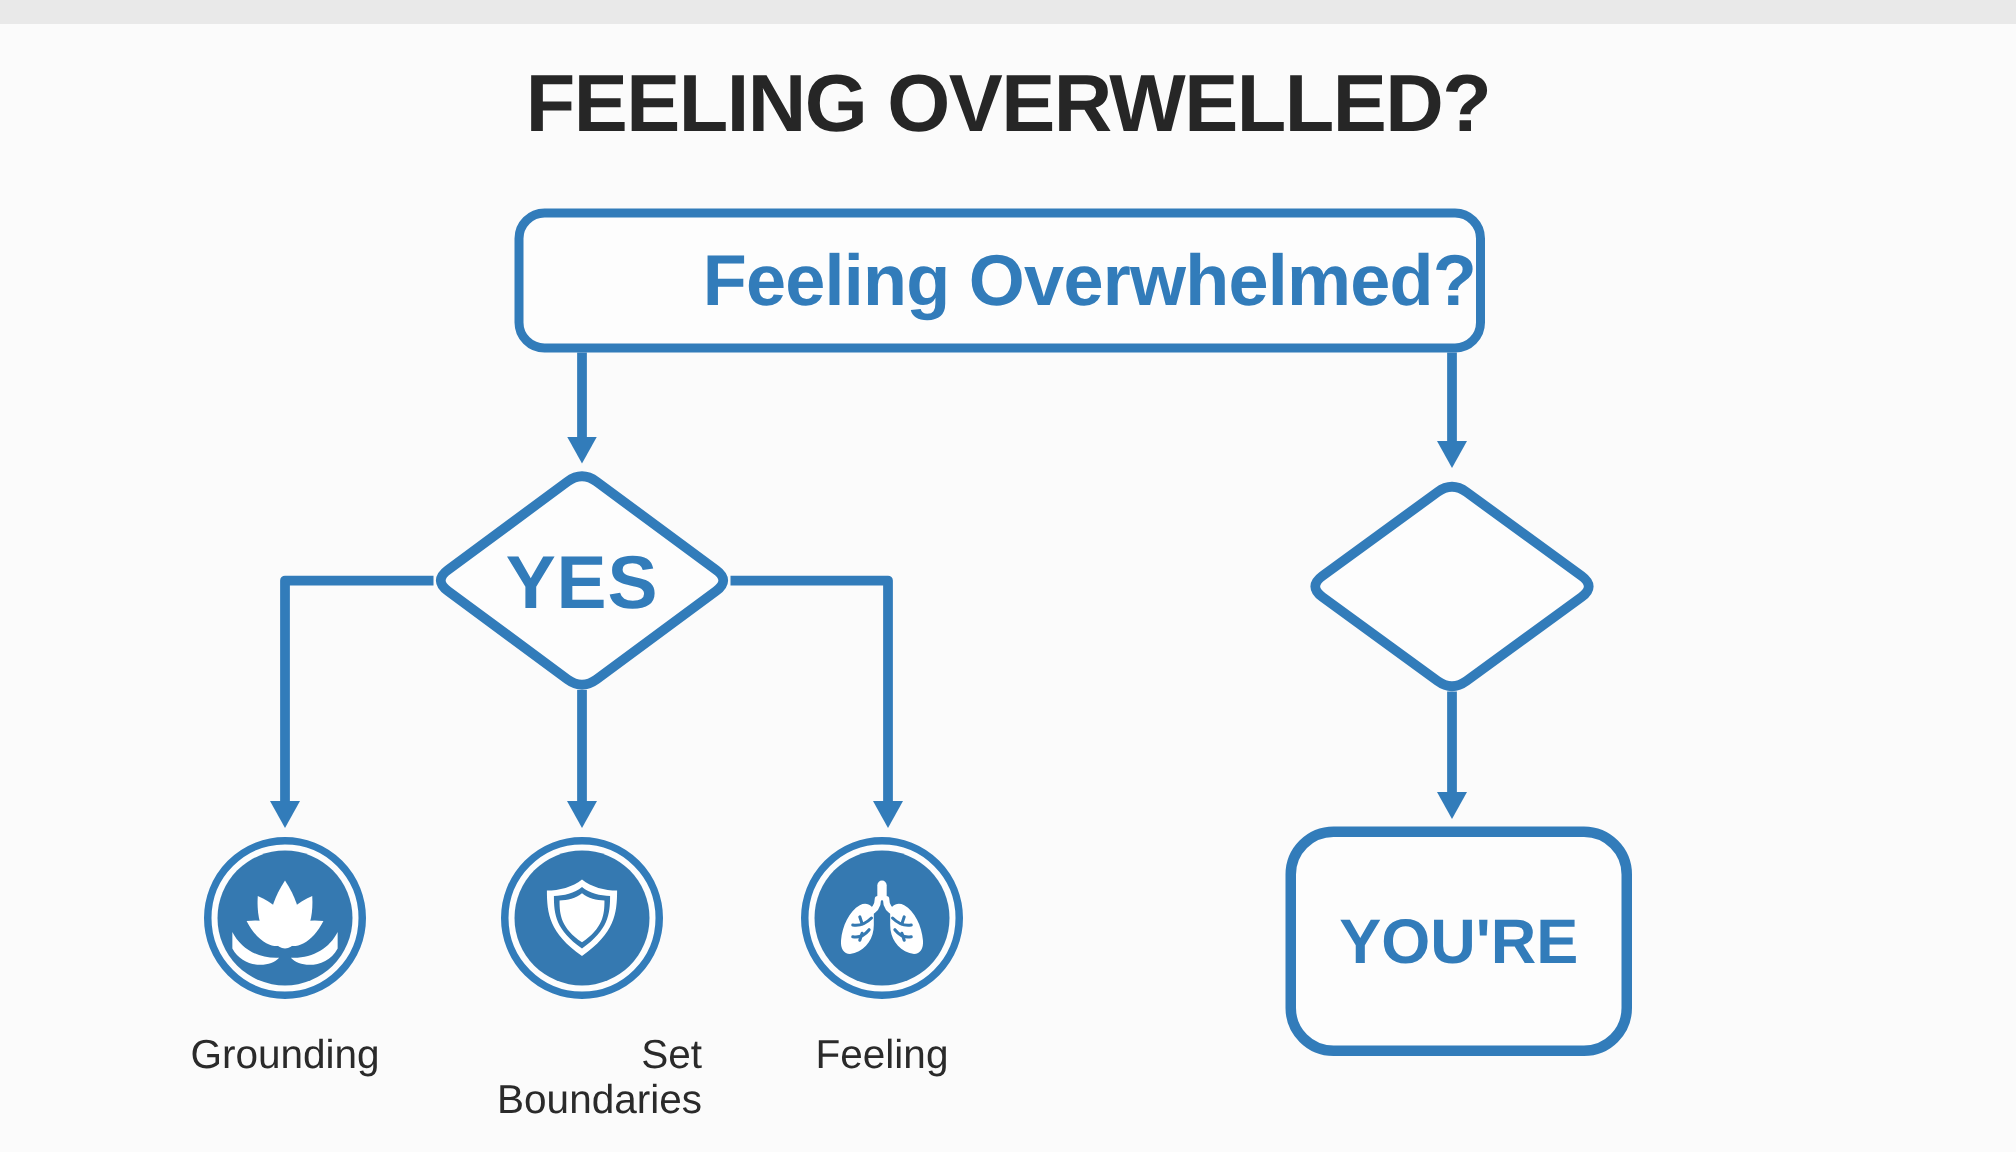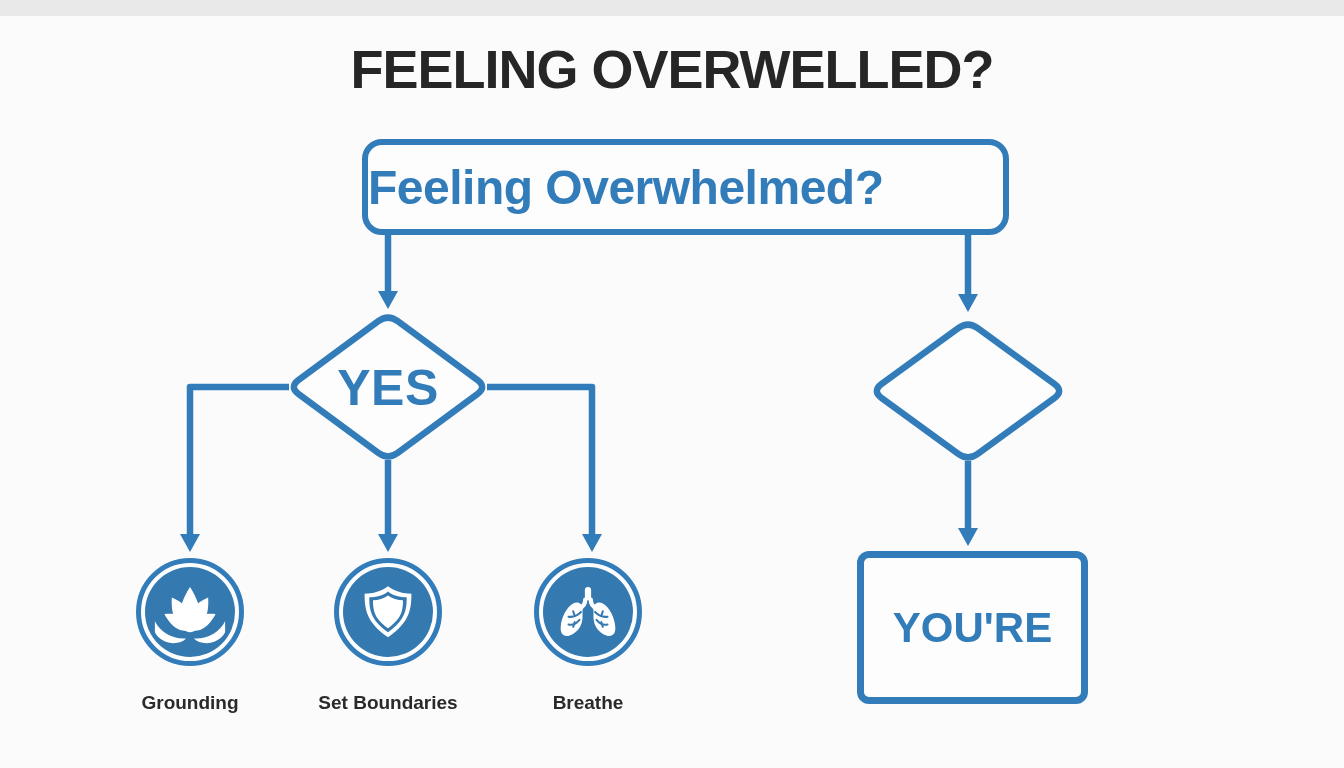--- a/index.html
+++ b/index.html
@@ -39,12 +39,12 @@
   #arrowhead path{fill:var(--accent,#327cba);}
   
   .root-box{
-    position:absolute;left:362px;top:123px;width:647px;height:96px;
+    position:absolute;left:343px;top:123px;width:647px;height:96px;
     box-sizing:border-box;
     border:6px solid var(--accent,#327cba);
     border-radius:20px;
     background:#fdfdfd;
-    display:flex;align-items:center;justify-content:flex-start;
+    display:flex;align-items:center;justify-content:flex-end;
   }
   .root-box .root-label{
     font-size:48px;font-weight:bold;color:var(--accent,#327cba);

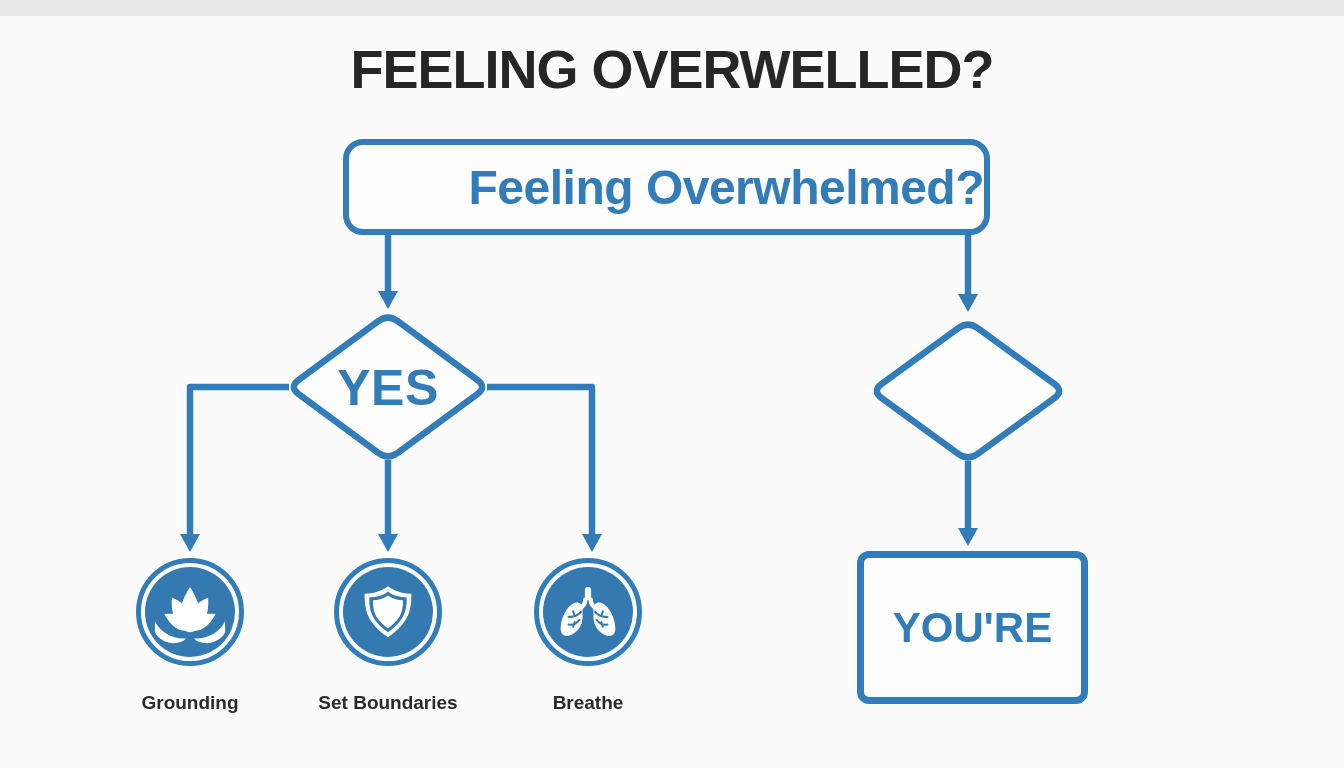--- a/index.html
+++ b/index.html
@@ -63,7 +63,7 @@
     position:absolute;left:857px;top:535px;width:231px;height:153px;
     box-sizing:border-box;
     border:7px solid var(--accent,#327cba);
-    border-radius:12px;
+    border-radius:32px;
     background:#fdfdfd;
     display:flex;flex-direction:column;align-items:center;justify-content:center;
     line-height:1.18;

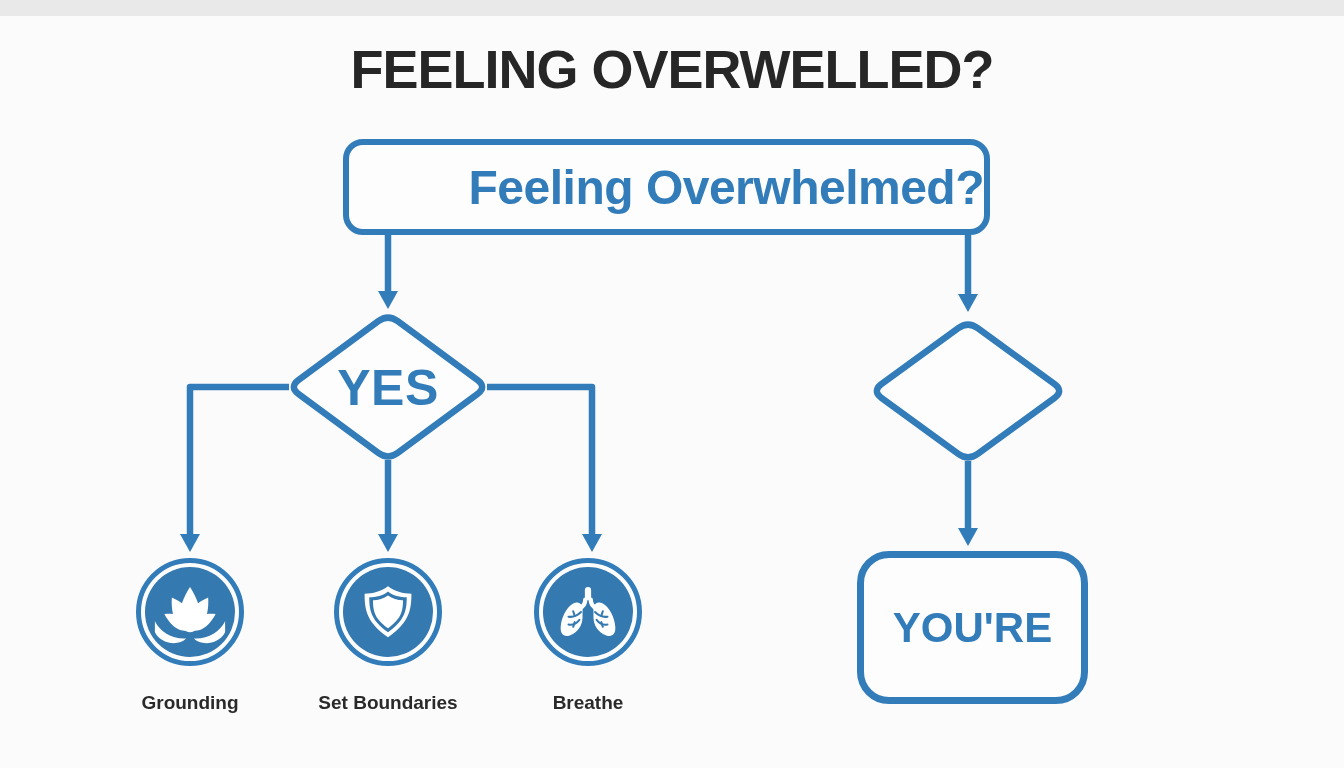--- a/index.html
+++ b/index.html
@@ -93,7 +93,7 @@
   .option-label{
     position:absolute;top:672px;
     text-align:center;
-    font-size:19px;font-weight:bold;line-height:30px;
+    font-size:27px;font-weight:normal;line-height:30px;
     color:var(--label-text,#2a2a2a);
   }
   .label-1{left:80px;width:220px;}

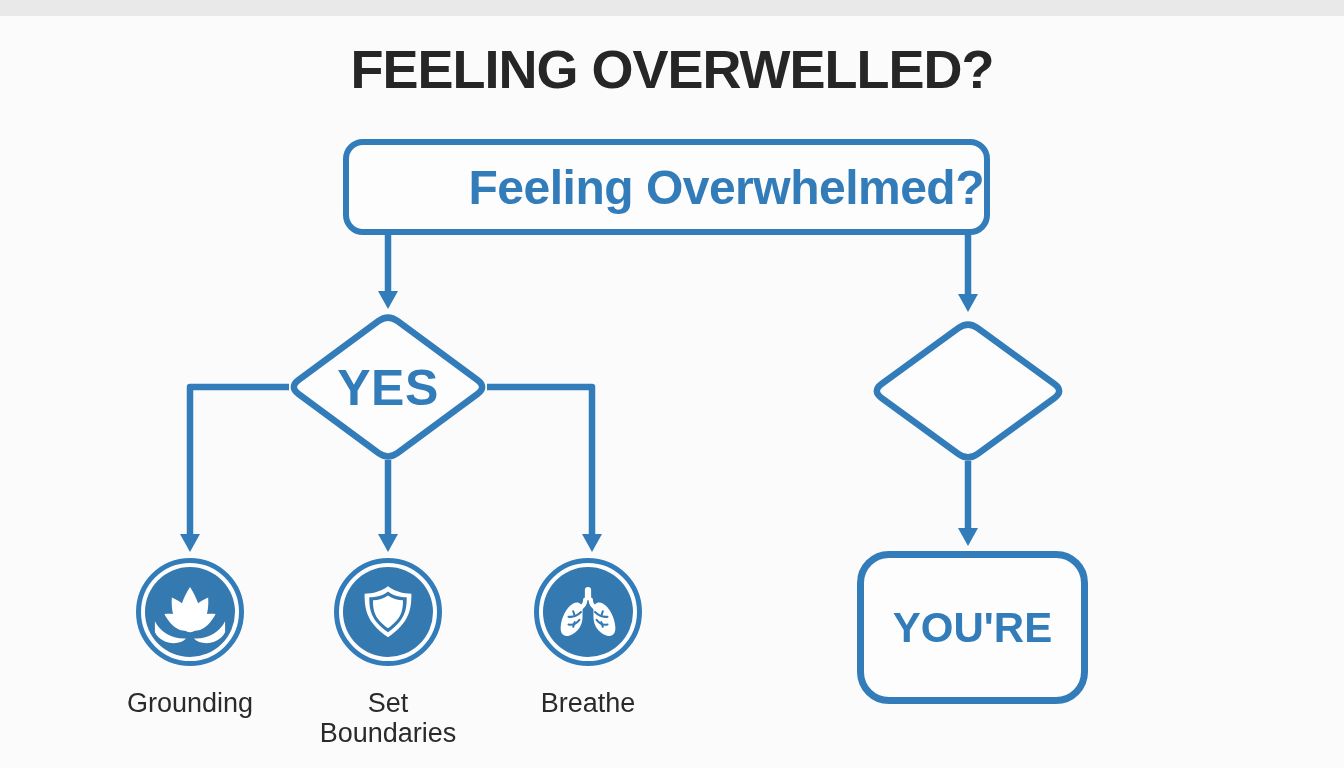--- a/index.html
+++ b/index.html
@@ -97,7 +97,7 @@
     color:var(--label-text,#2a2a2a);
   }
   .label-1{left:80px;width:220px;}
-  .label-2{left:308px;width:160px;}
+  .label-2{left:308px;width:160px;text-align:right;}
   .label-3{left:478px;width:220px;}
   .icon-white{fill:#ffffff;}
   .icon-vein{stroke:var(--icon-disc,#3579b1);stroke-width:2.6;fill:none;stroke-linecap:round;}

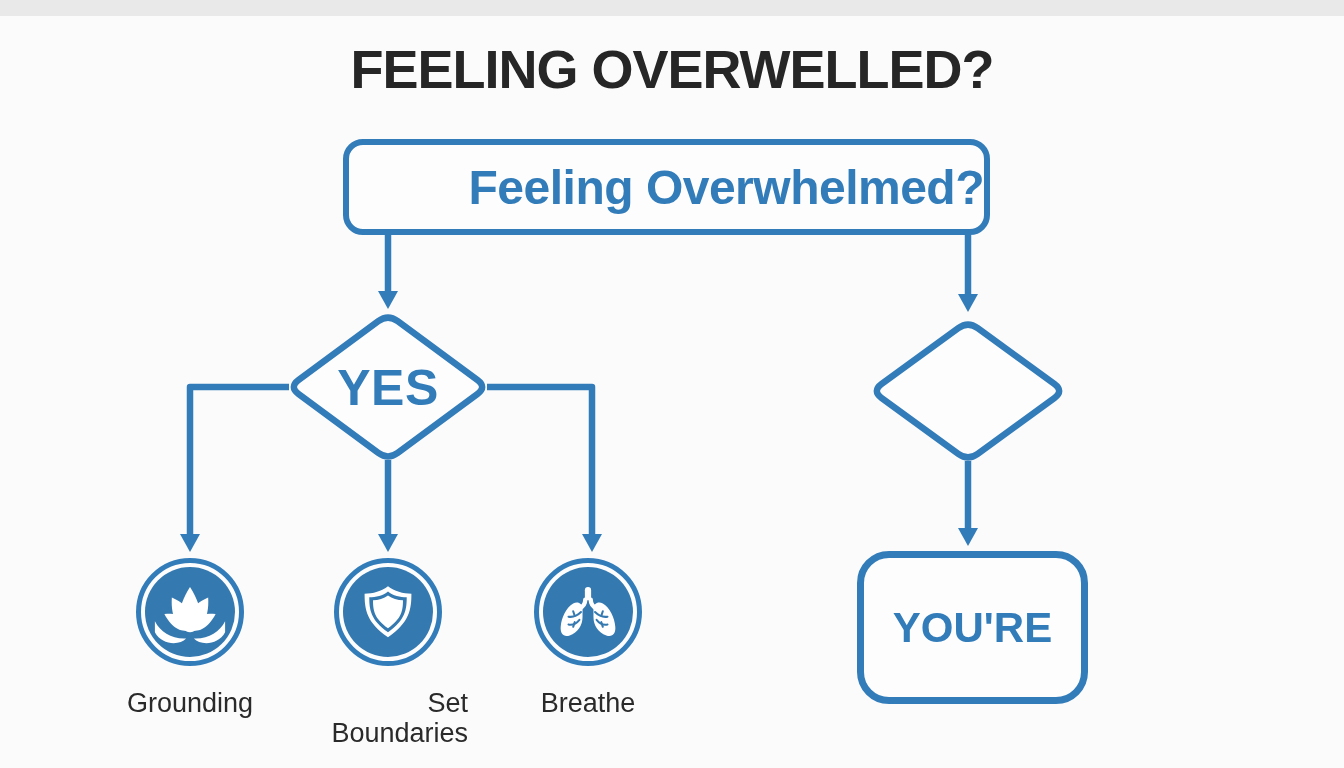--- a/index.html
+++ b/index.html
@@ -200,7 +200,7 @@
 
   <div class="option-label label-1">Grounding</div>
   <div class="option-label label-2">Set Boundaries</div>
-  <div class="option-label label-3">Breathe</div>
+  <div class="option-label label-3">Feeling</div>
 
   <div class="outcome-box">
     <span>YOU'RE</span>

